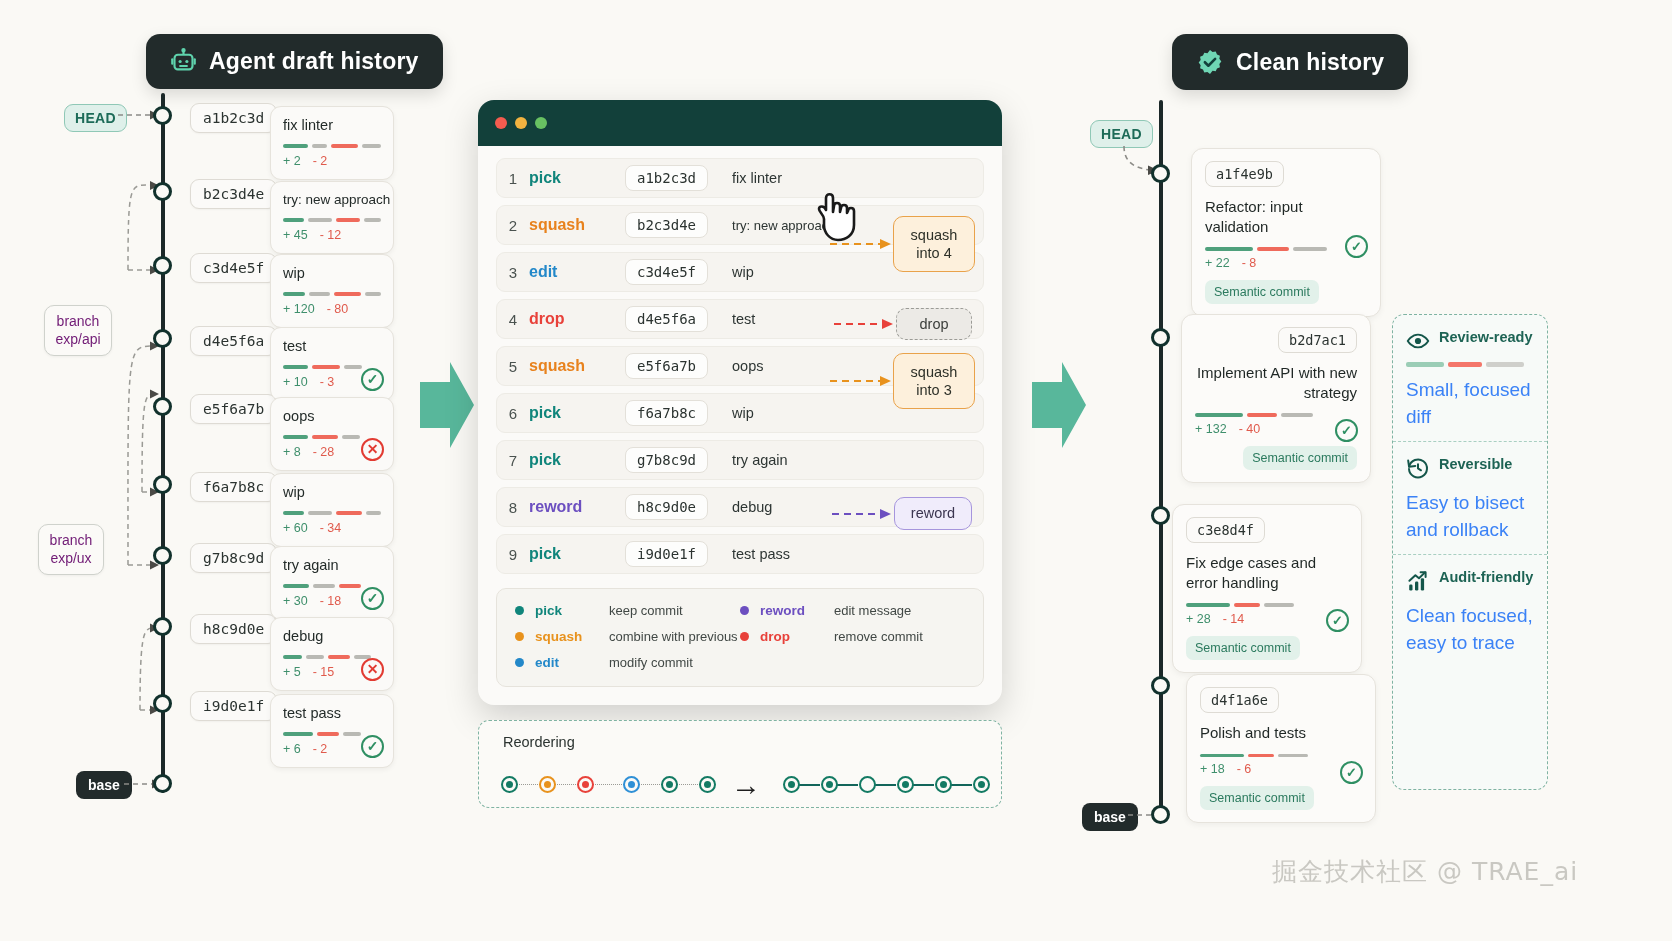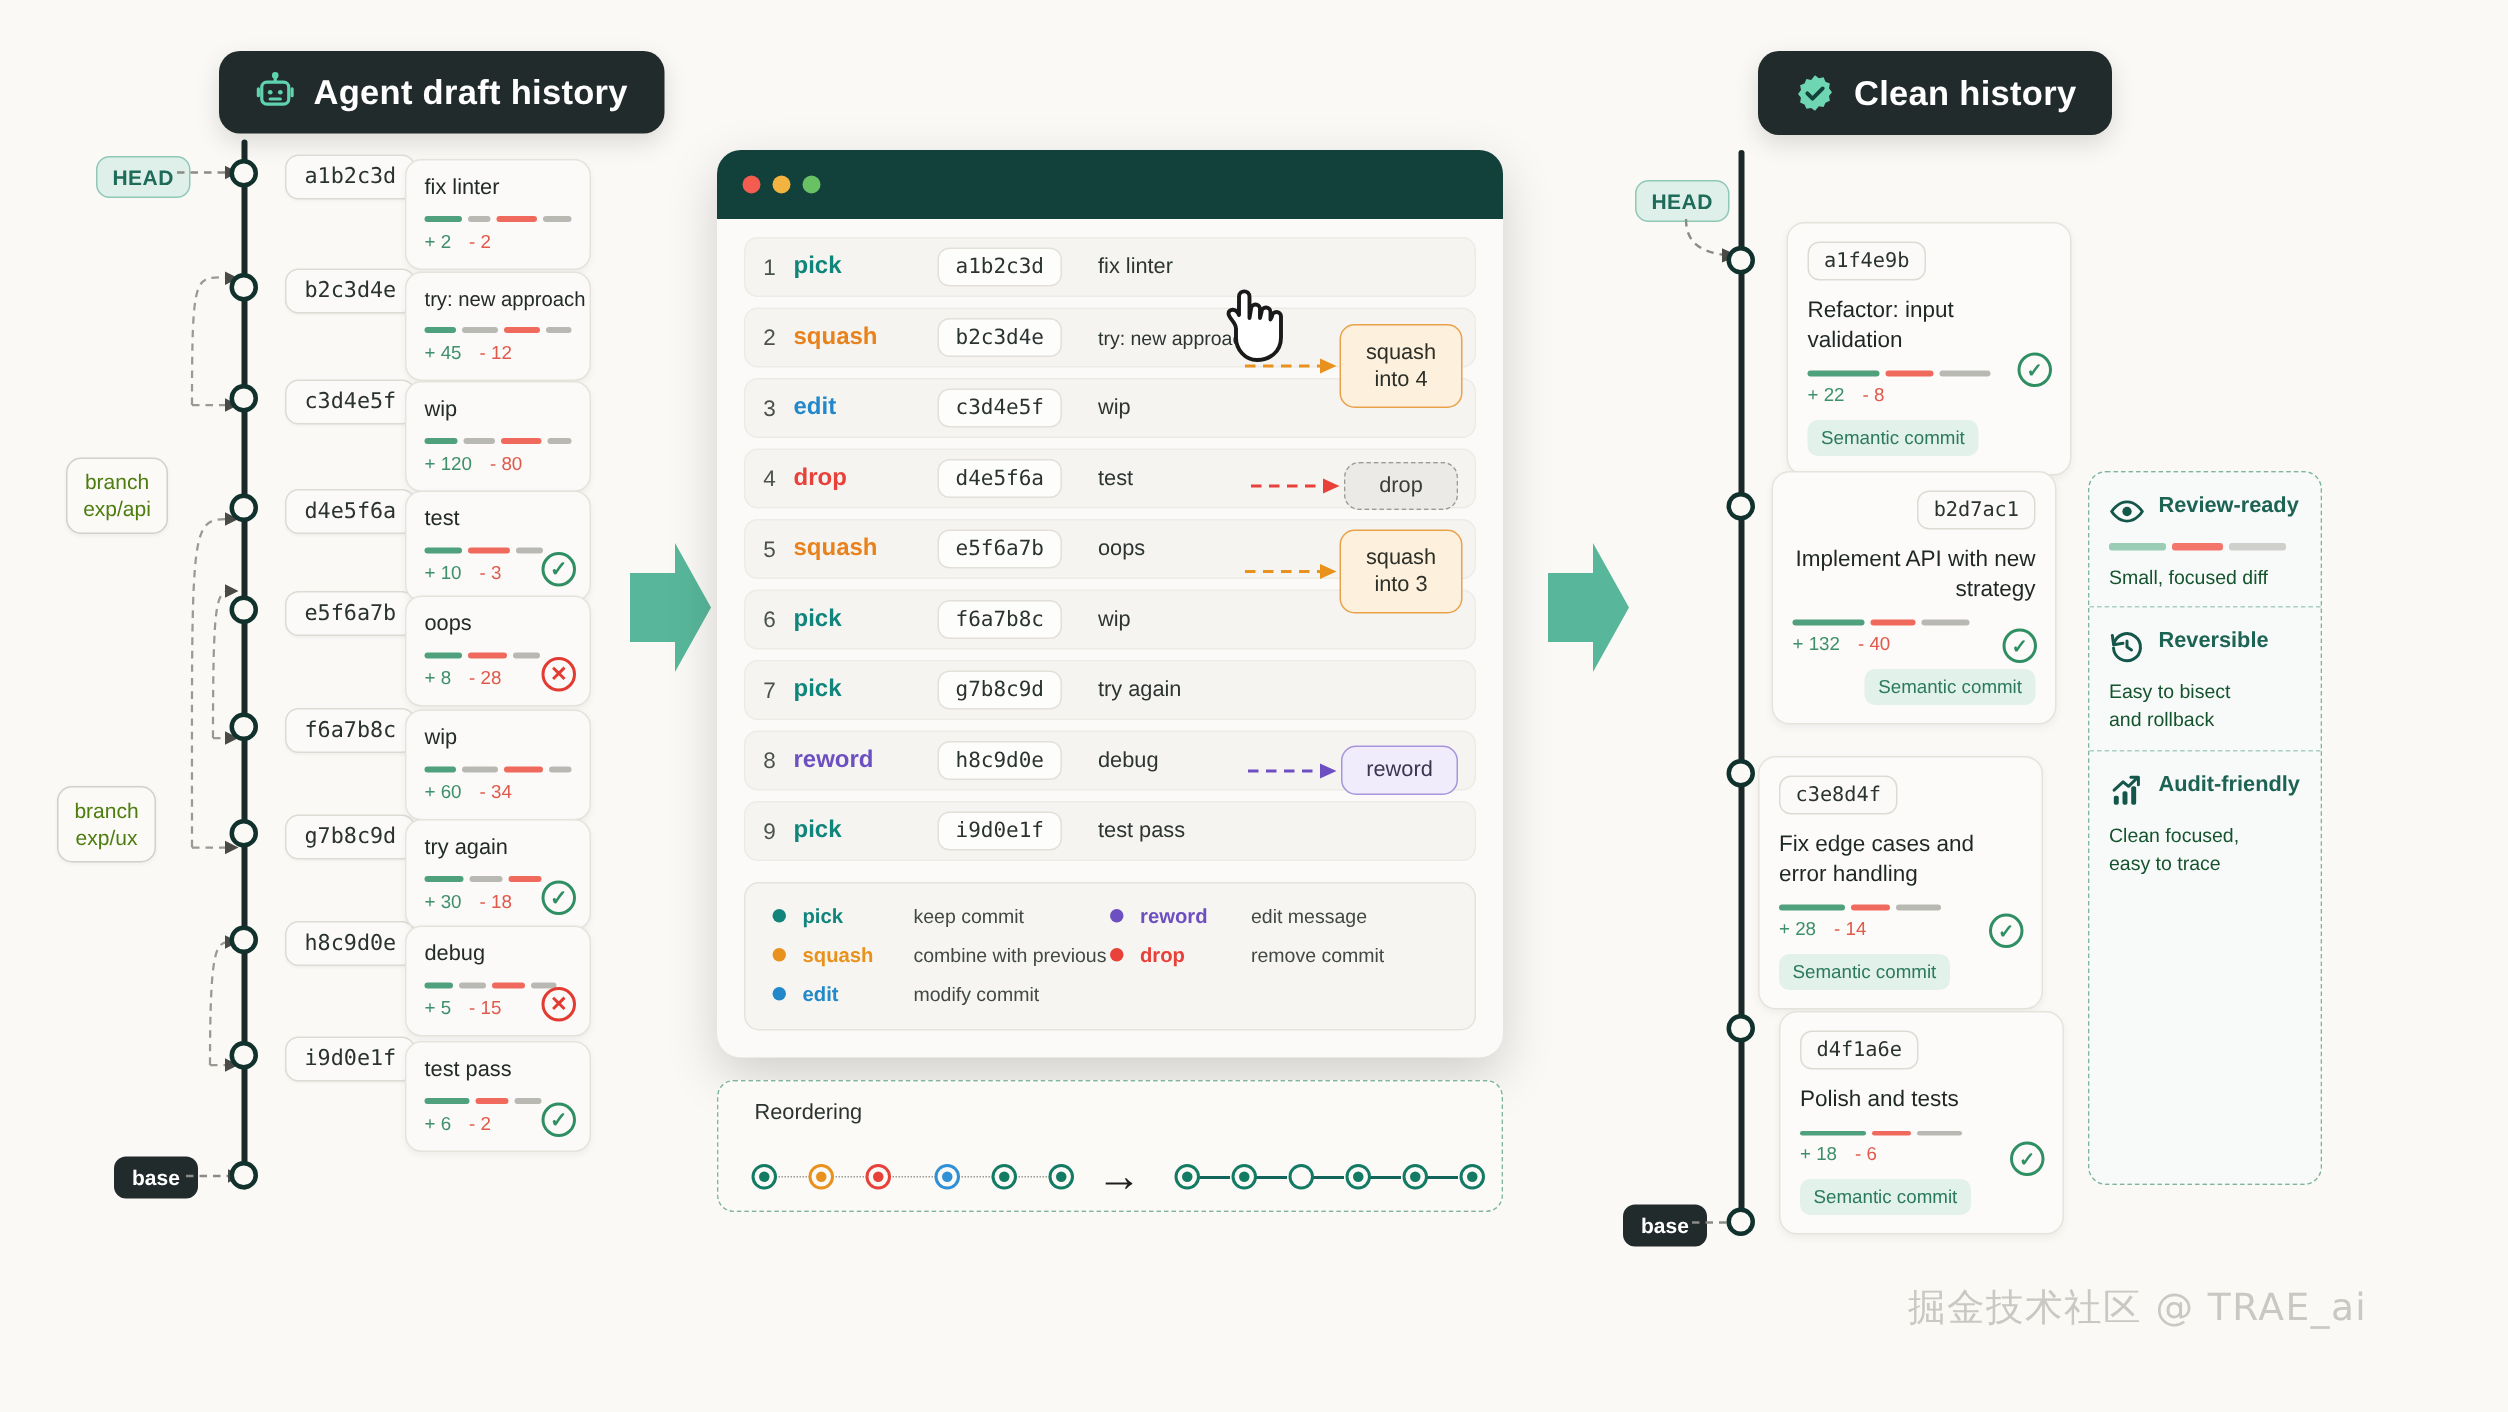--- a/index.html
+++ b/index.html
@@ -35,7 +35,7 @@
   }
   .branch-chip {
     position: absolute;
-    background: #fbfaf7; color: #4d7c0f;
+    background: #fbfaf7; color: #701a75;
     border: 1.3px solid #cfd2cc; border-radius: 10px;
     font-size: 14px; line-height: 1.25; text-align: center;
     padding: 7px 10px;

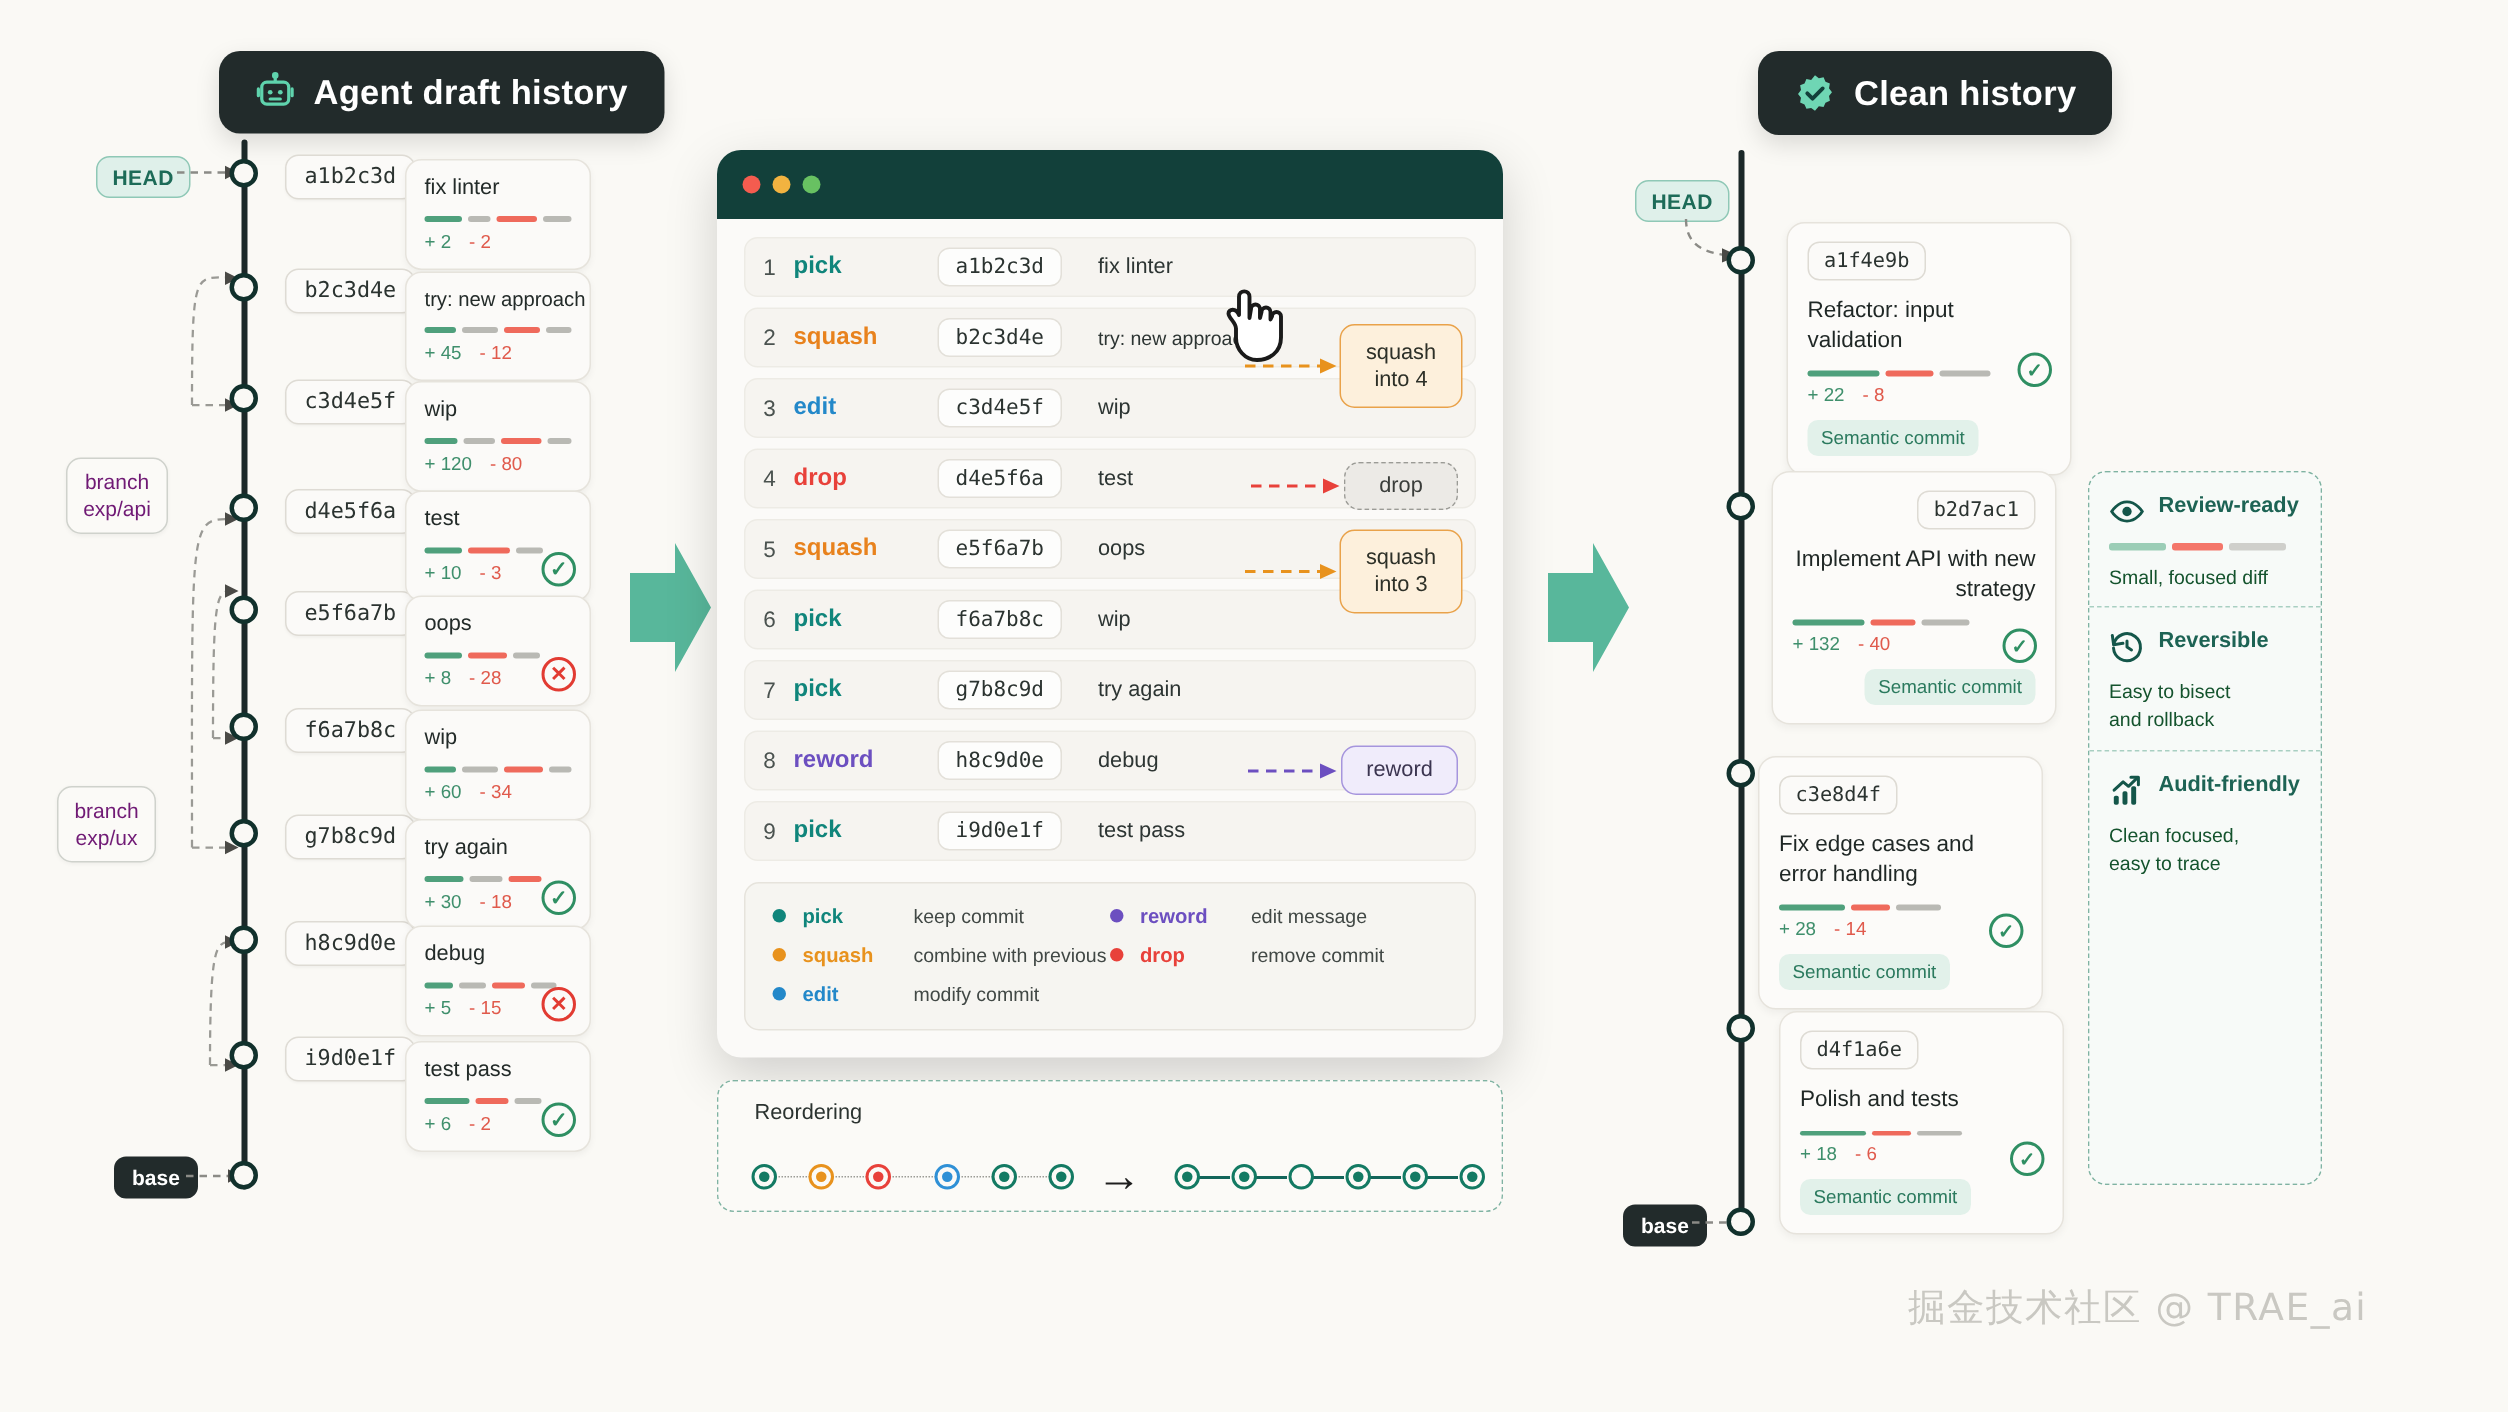--- a/index.html
+++ b/index.html
@@ -211,7 +211,7 @@
   .benefit + .benefit { border-top: 1.4px dashed #a9cfc2; }
   .b-head { display: flex; align-items: flex-start; gap: 9px; margin-bottom: 9px; }
   .b-title { font-size: 14.5px; font-weight: 700; color: #1d6354; }
-  .b-sub { font-size: 13px; color: #14532d; line-height: 1.45; }
+  .b-sub { font-size: 19px; color: #3b82f6; line-height: 1.45; }
 
   
   #cursor { position: absolute; left: 816px; top: 185px; }

